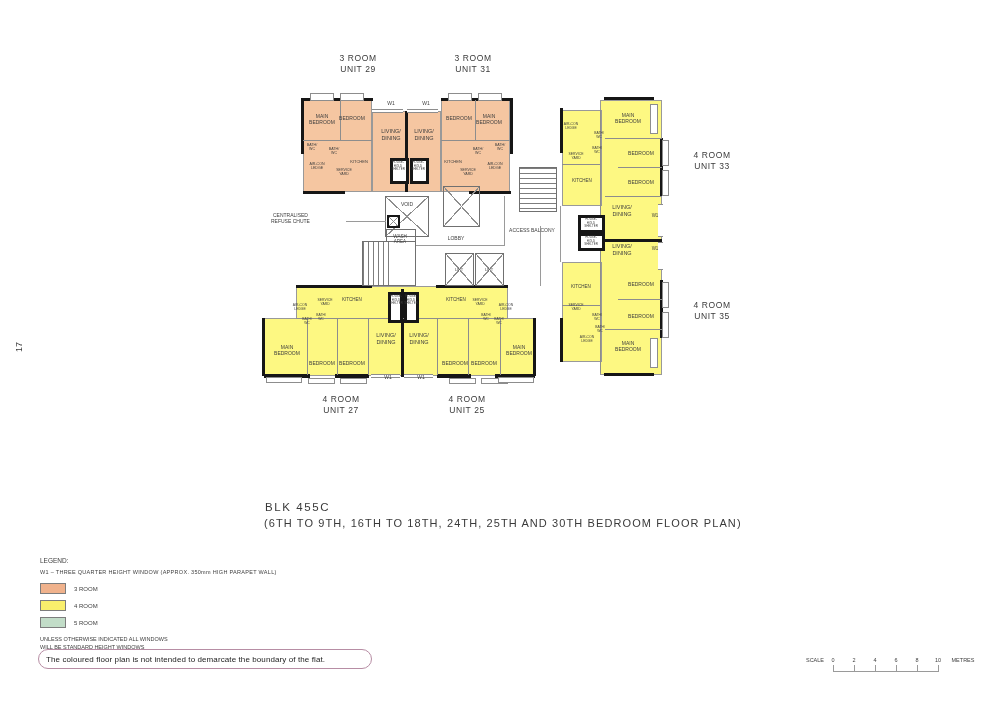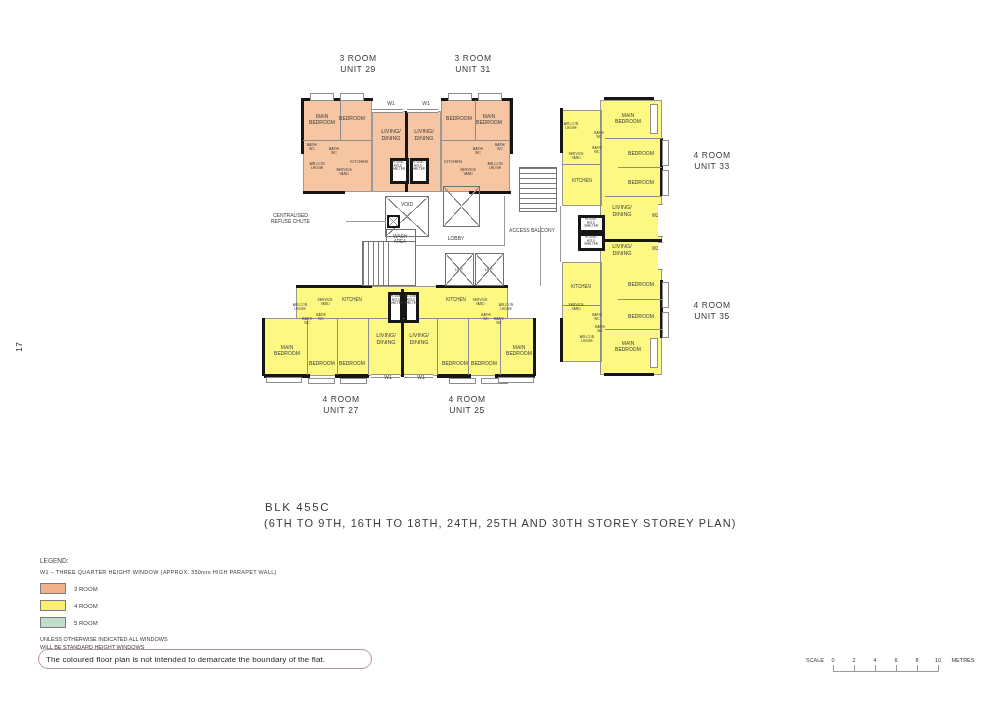--- a/index.html
+++ b/index.html
@@ -219,7 +219,7 @@
 <div class="pagenum">17</div>
 
 <div class="ttl1">BLK 455C</div>
-<div class="ttl2">(6TH TO 9TH, 16TH TO 18TH, 24TH, 25TH AND 30TH STOREY STOREY PLAN)</div>
+<div class="ttl2">(6TH TO 9TH, 16TH TO 18TH, 24TH, 25TH AND 30TH BEDROOM FLOOR PLAN)</div>
 
 <div class="leg" style="left:40px;top:557px;font-size:6.5px;position:absolute">LEGEND:</div>
 <div class="leg" style="left:40px;top:569px;font-size:5.5px;letter-spacing:.3px;position:absolute">W1 –  THREE QUARTER HEIGHT WINDOW (APPROX. 350mm HIGH PARAPET WALL)</div>

